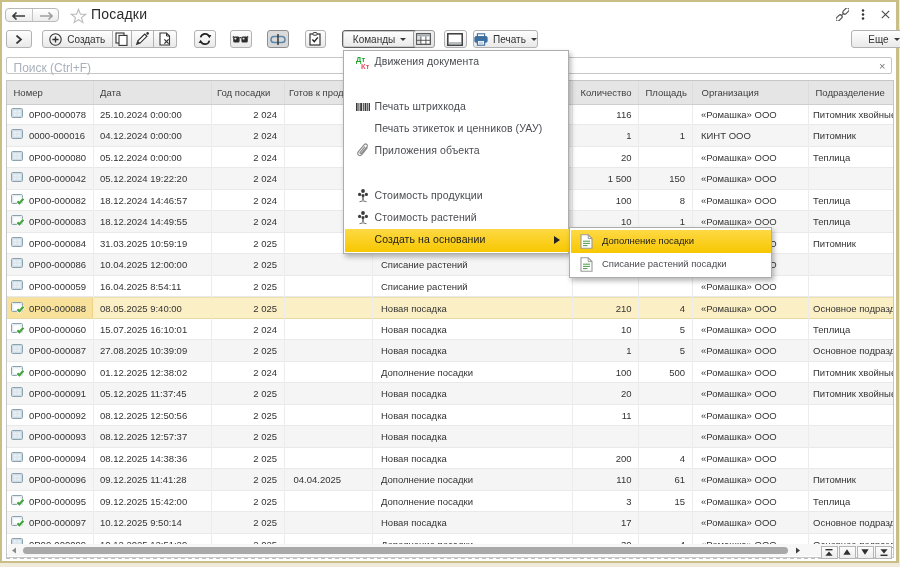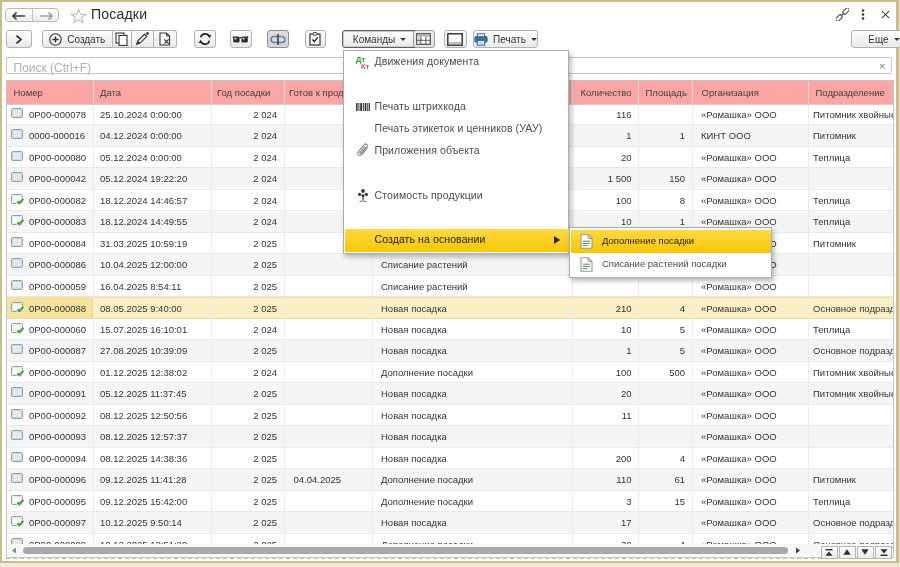--- a/index.html
+++ b/index.html
@@ -20,7 +20,7 @@
 #search .x{position:absolute;right:5px;top:2px;font-size:11px;color:#777}
 
 #tbl{position:absolute;left:5.5px;top:80px;width:888px;height:478px;border:1px solid #c6c6c6;background:#fff;overflow:hidden}
-#thead{position:absolute;left:0;top:0;width:100%;height:23.5px;background:#fca5a5;border-bottom:1px solid #cecece;z-index:3}
+#thead{position:absolute;left:0;top:0;width:100%;height:23.5px;background:#e5e5e5;border-bottom:1px solid #cecece;z-index:3}
 #thead span{position:absolute;top:6px;font-size:9.5px;color:#3e3e3e;white-space:pre}
 #thead .hsep{position:absolute;top:0;width:1px;height:100%;background:#dcdcdc}
 .row{position:absolute;left:0;width:100%;height:21.5px;background:#fff;z-index:1;border-bottom:1px solid #e9e9e9}

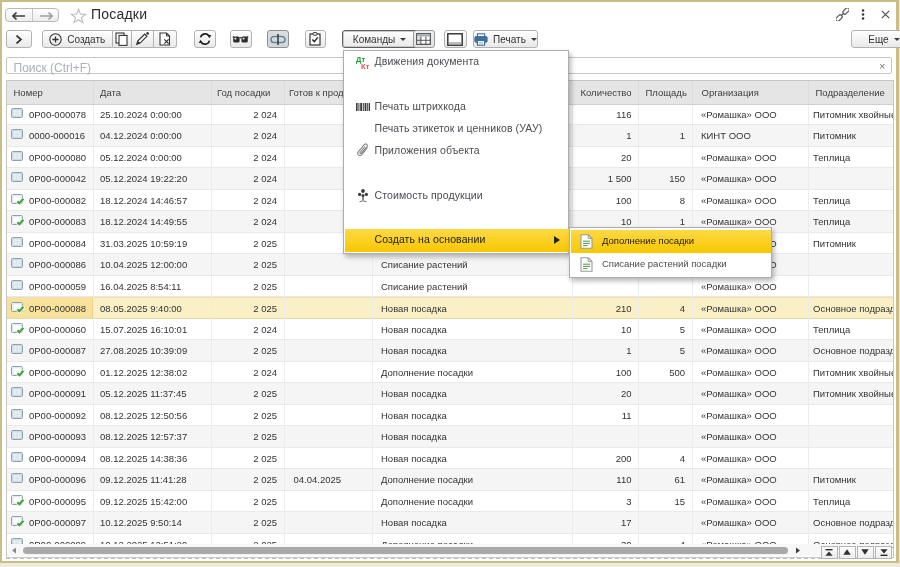--- a/index.html
+++ b/index.html
@@ -613,6 +613,19 @@
       </svg>
    <span class="mt">Стоимость продукции</span>
  </div>
+ <div class="mi" style="top:156.1px">
+   <svg class="mic" viewBox="0 0 16 16">
+        <g fill="#3c3c3c">
+          <circle cx="8" cy="3" r="1.9"></circle>
+          <circle cx="4.6" cy="6.4" r="1.6"></circle>
+          <circle cx="11.4" cy="6.4" r="1.6"></circle>
+          <circle cx="8" cy="7.6" r="1.5"></circle>
+          <path d="M7.4 8 H8.6 V12 H7.4 Z"></path>
+          <path d="M4.5 13.4 Q8 11.4 11.5 13.4 L11.5 14.2 Q8 12.4 4.5 14.2 Z"></path>
+        </g>
+      </svg>
+   <span class="mt">Стоимость растений</span>
+ </div>
  <div class="mi hl" style="top:178.4px">
       <span class="mt">Создать на основании</span>
       <span class="arr"></span>

